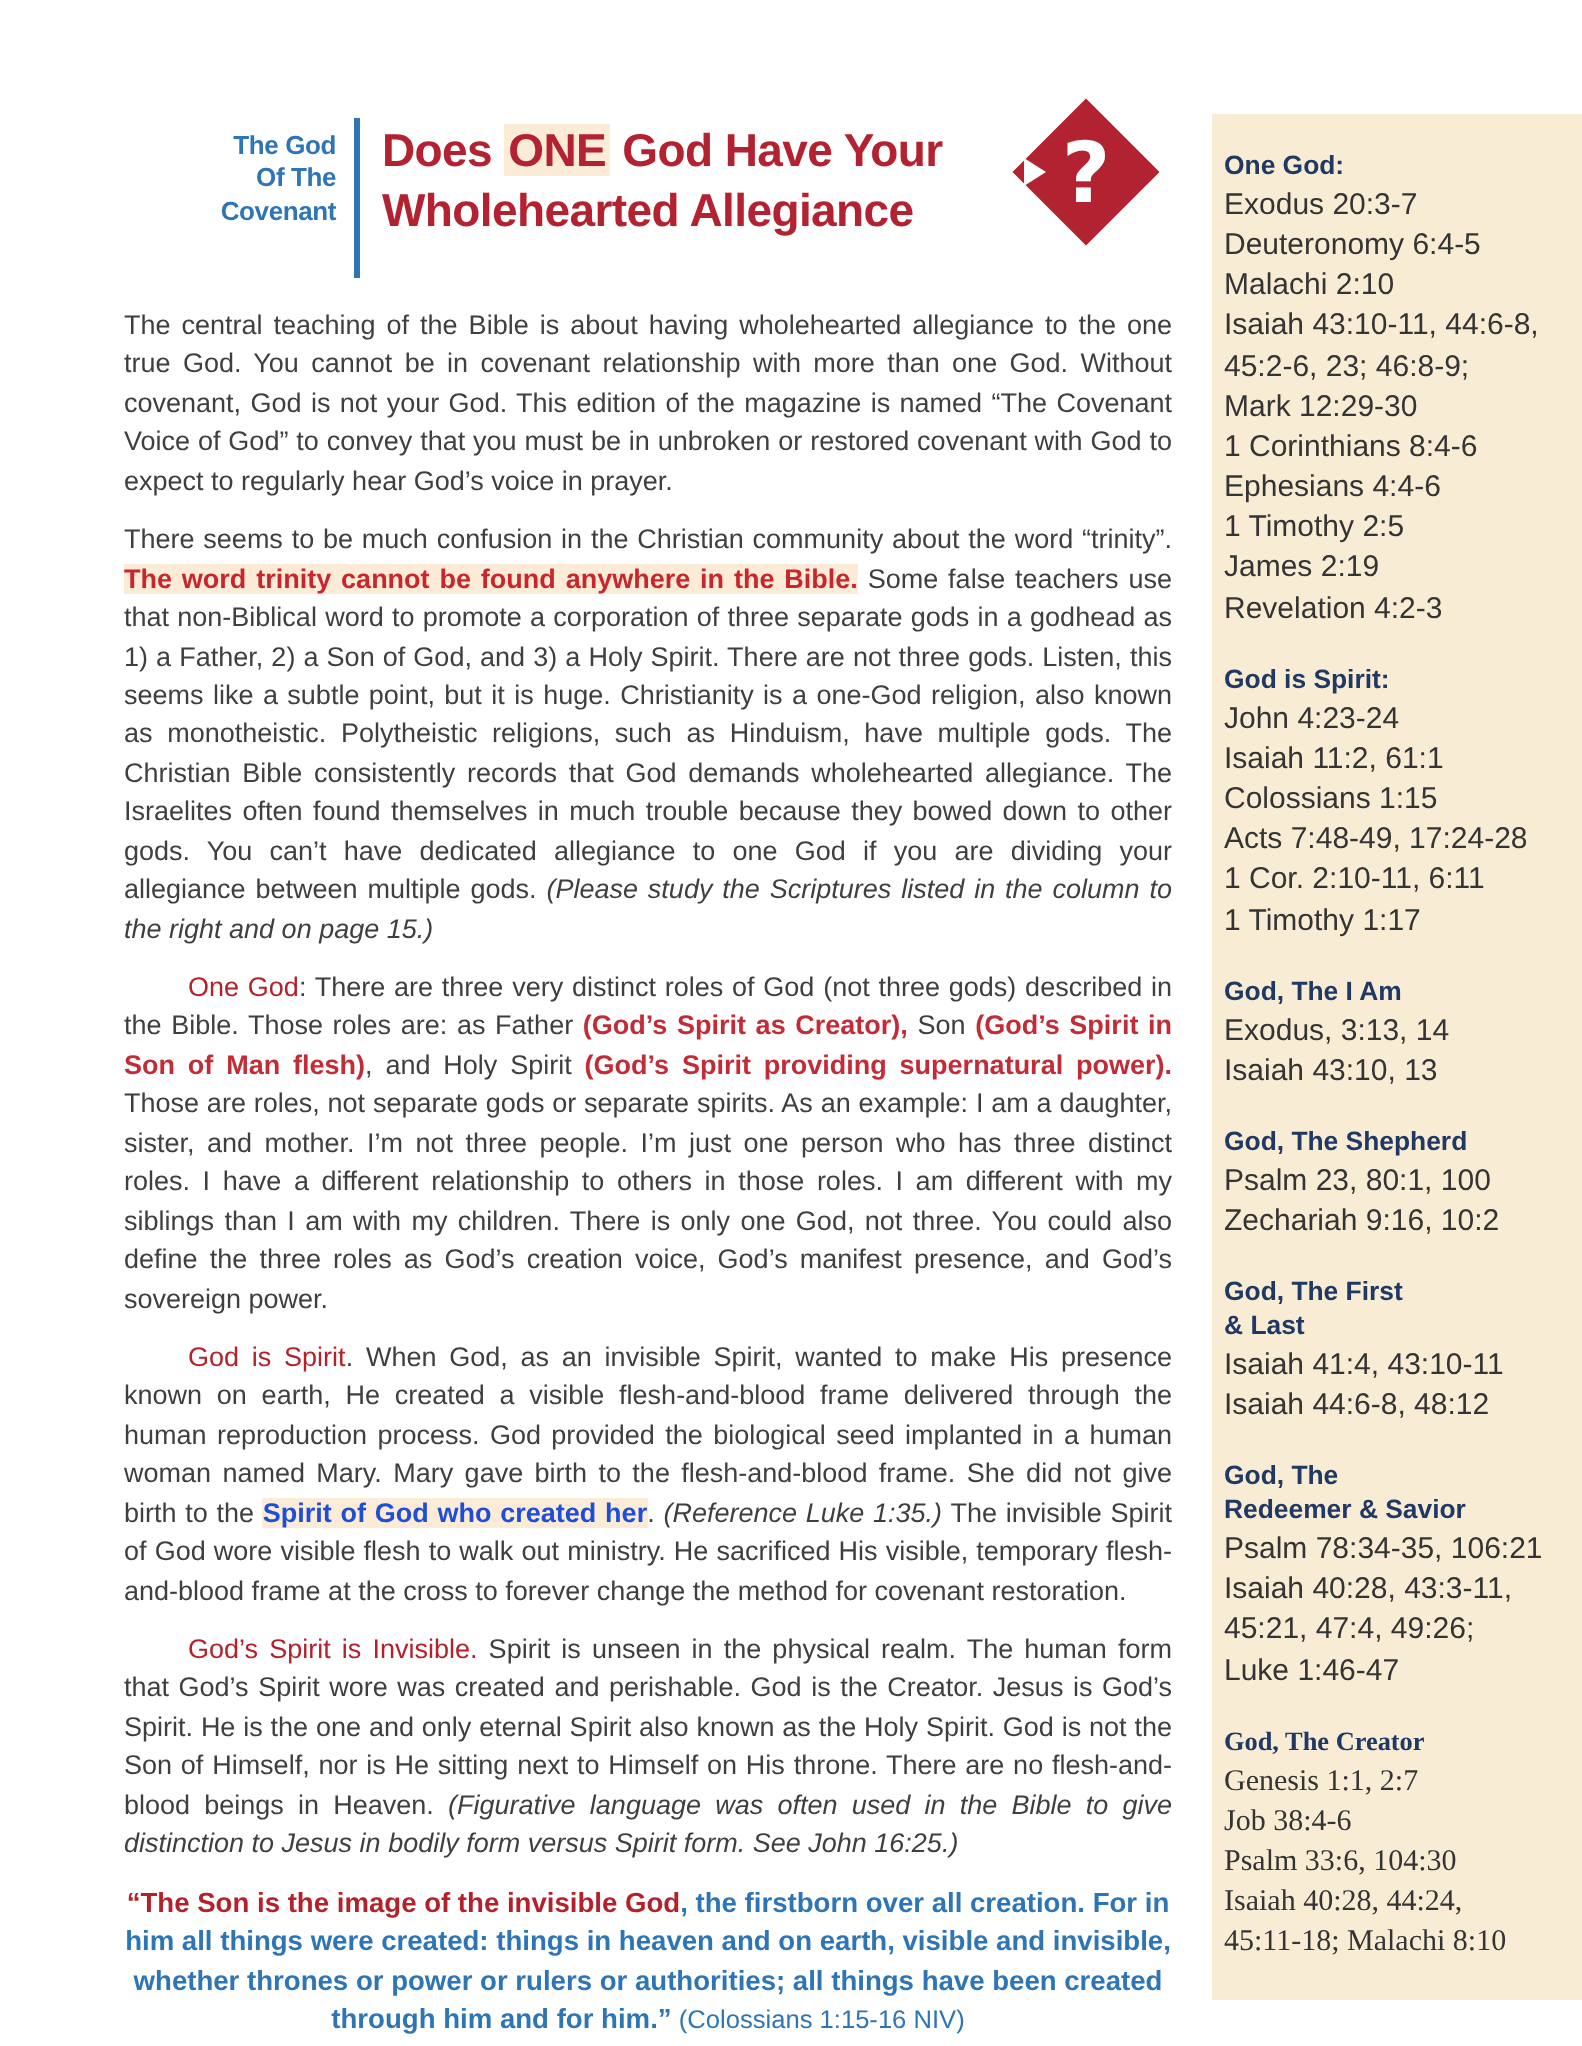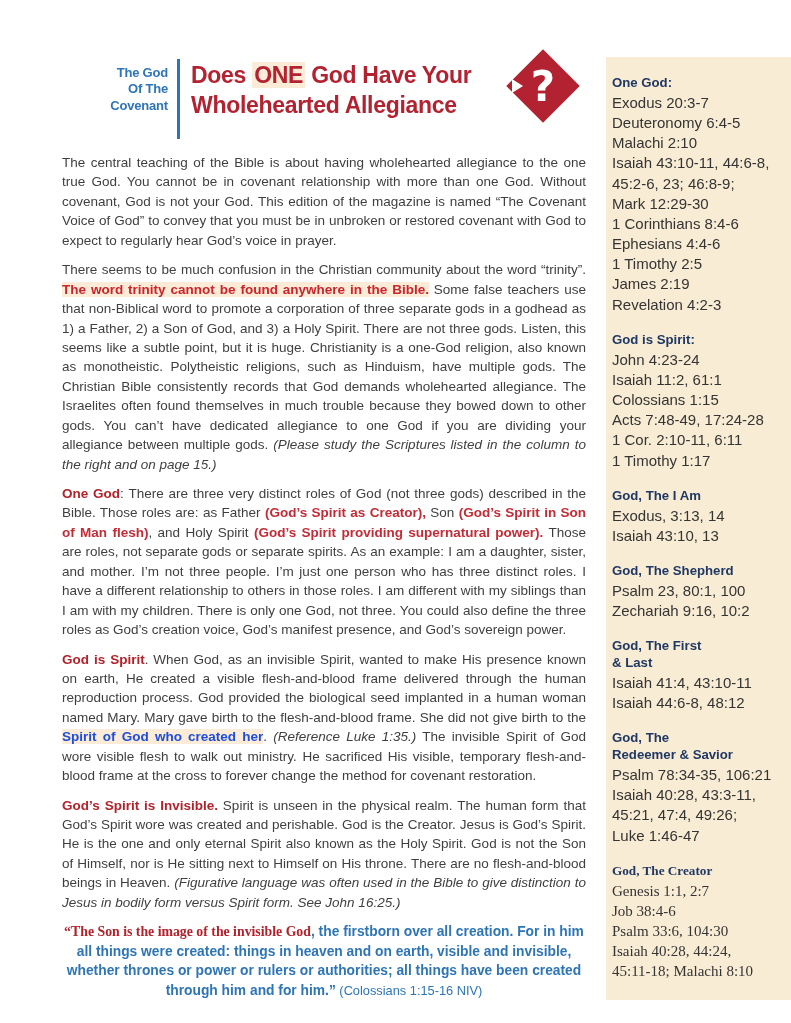--- a/index.html
+++ b/index.html
@@ -65,7 +65,7 @@
   .para.quote{text-align:center;margin-top:3px;line-height:1.42;}
   .run.n{}
   .run.i{font-style:italic;}
-  .run.lead{color:var(--red-lead);font-weight:bold;}
+  .run.lead{color:var(--red-lead);font-weight:normal;margin-left:32px;}
   .run.rb{color:var(--red-inline);font-weight:bold;}
   .run.rbh{color:var(--red-bright);font-weight:bold;background:var(--hl);}
   .run.bh{font-weight:bold;color:#1d4ed8;background:var(--hl);}

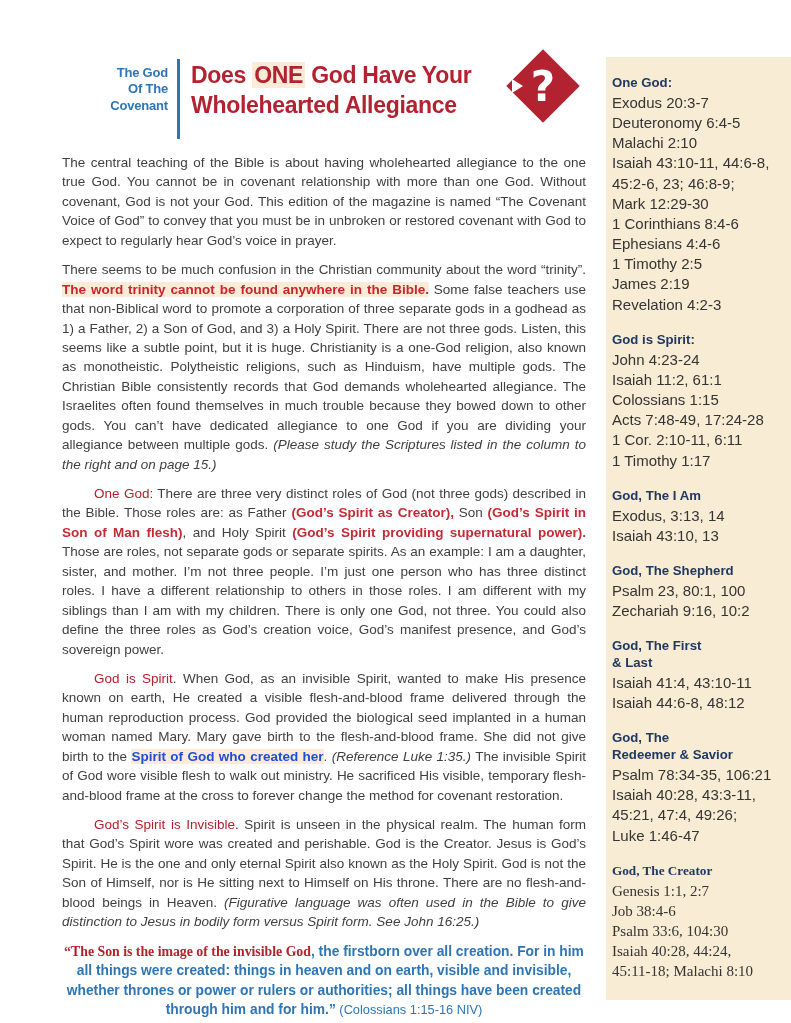--- a/index.html
+++ b/index.html
@@ -69,7 +69,7 @@
   .run.rb{color:var(--red-inline);font-weight:bold;}
   .run.rbh{color:var(--red-bright);font-weight:bold;background:var(--hl);}
   .run.bh{font-weight:bold;color:#1d4ed8;background:var(--hl);}
-  .run.qr{color:var(--red-lead);font-weight:bold;font-size:13.8px;font-family:Liberation Serif, serif;}
+  .run.qr{color:var(--red-lead);font-weight:bold;font-size:13.8px;}
   .run.qb{color:var(--blue);font-weight:bold;font-size:13.8px;}
   .run.qn{color:var(--blue);font-size:12.8px;}
   

